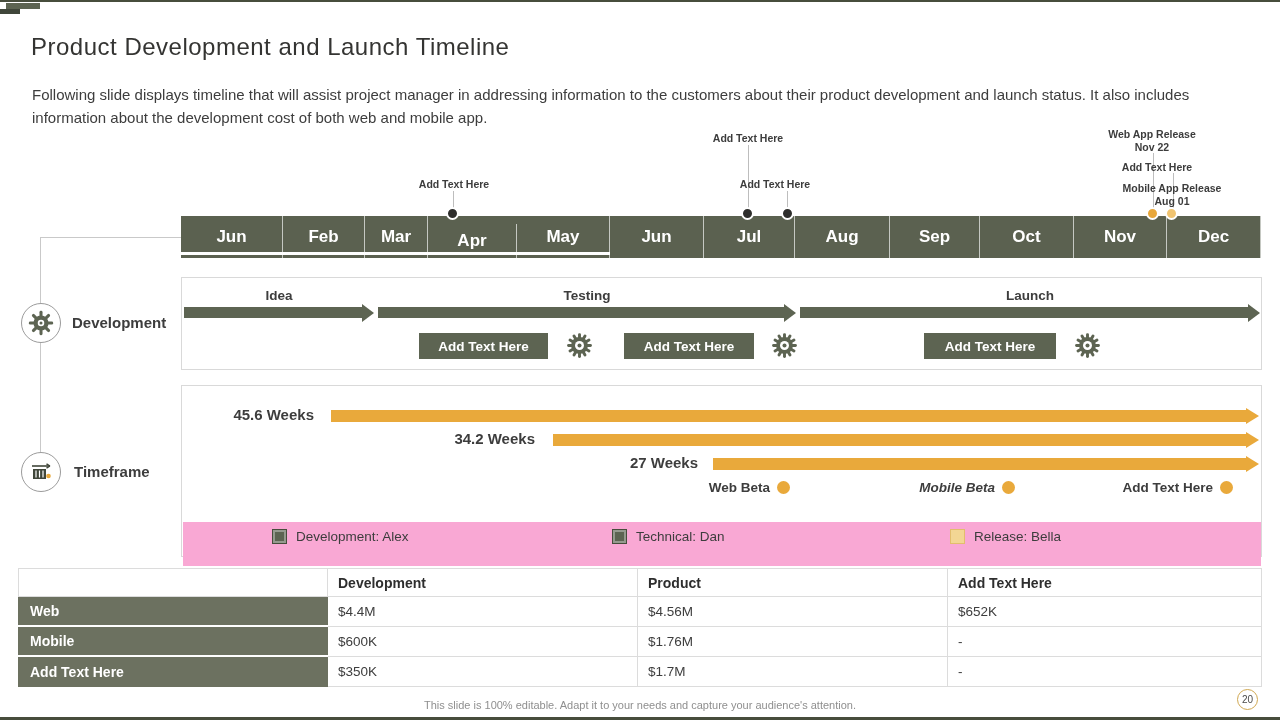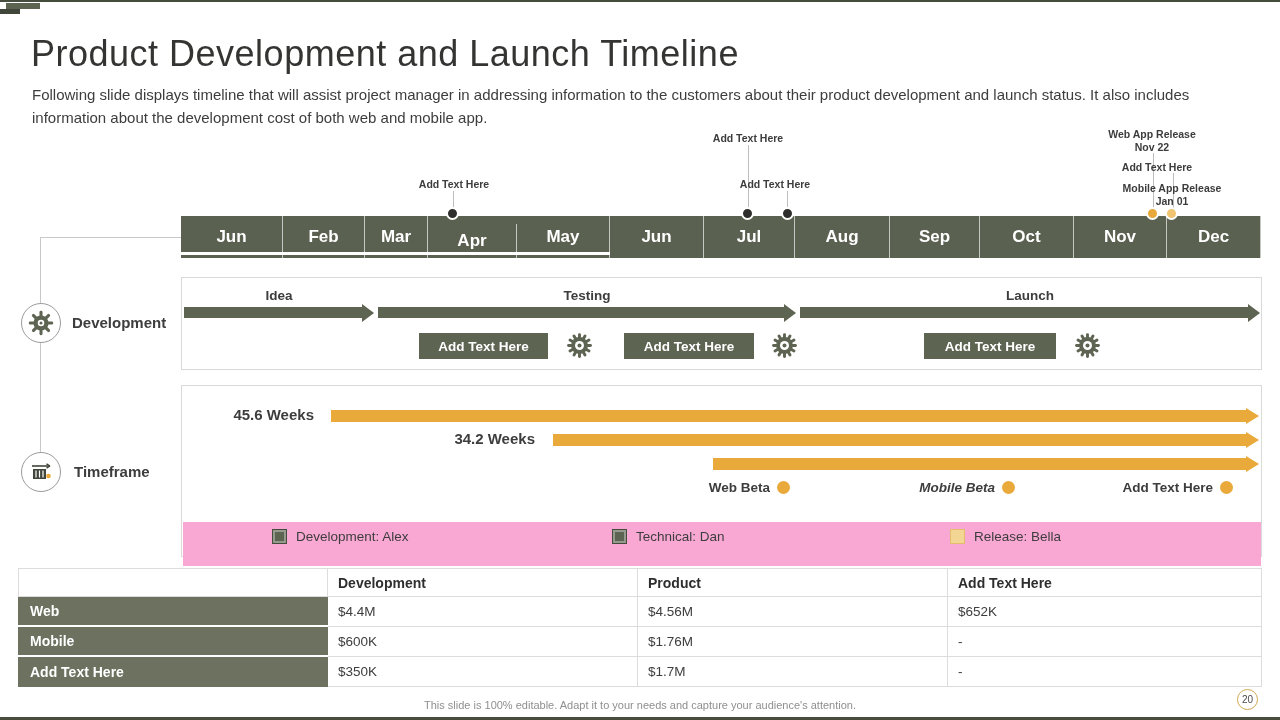--- a/index.html
+++ b/index.html
@@ -11,7 +11,7 @@
   .logo-bar1 { position:absolute; left:6px; top:3px; width:34px; height:6px; background:#5d6452; }
   .logo-bar2 { position:absolute; left:0; top:9px; width:20px; height:5px; background:#40463a; }
 
-  .title { position:absolute; left:31px; top:33px; font-size:36px; font-weight:400; color:#343432; letter-spacing:.5px; }
+  .title { position:absolute; left:31px; top:33px; font-size:24px; font-weight:400; color:#343432; letter-spacing:.5px; }
   .subtitle { position:absolute; left:32px; top:84px; width:1208px; font-size:15px; line-height:1.5; color:#3d3d3d; }
 
   

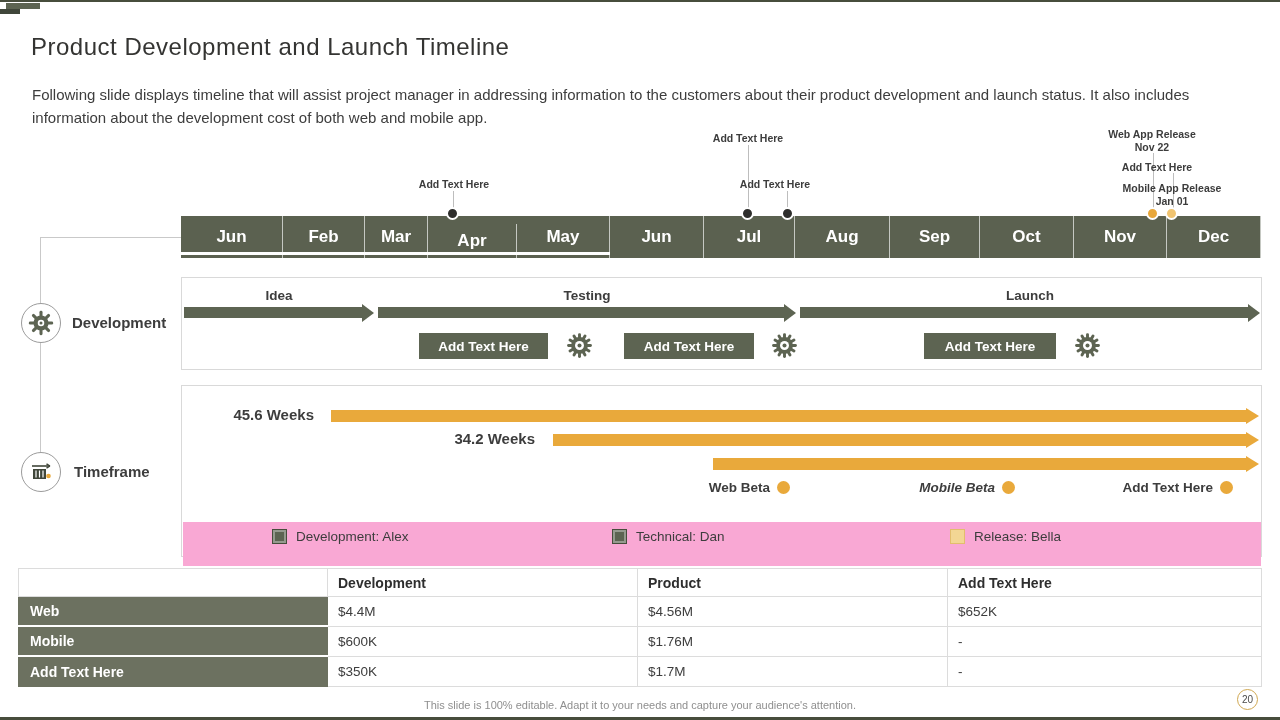--- a/index.html
+++ b/index.html
@@ -124,7 +124,7 @@
     <div class="ann" style="left:976px; top:36px;">Add Text Here</div>
     <div class="ann" style="left:991px; top:57px;">
       <div>Mobile App Release</div>
-      <div>Jan 01</div>
+      <div>Aug 01</div>
     </div>
 
     <div class="month-bar">

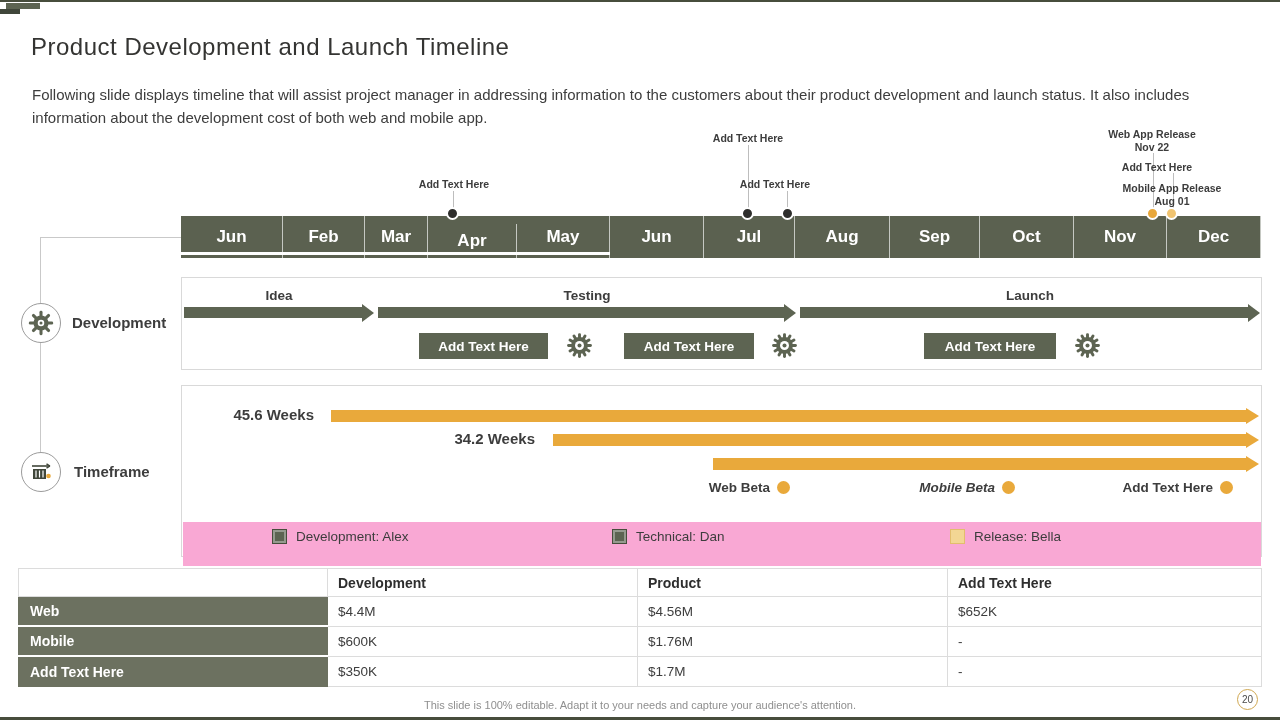--- a/index.html
+++ b/index.html
@@ -211,6 +211,7 @@
     <div class="tf-label" style="left:0; top:44px; width:353px;">34.2 Weeks</div>
     <div class="tf-bar" style="left:371px; top:48px; width:693px;"></div>
 
+    <div class="tf-label" style="left:0; top:68px; width:516px;">27 Weeks</div>
     <div class="tf-bar" style="left:531px; top:72px; width:533px;"></div>
 
     <div class="milestone" style="right:471px;">

